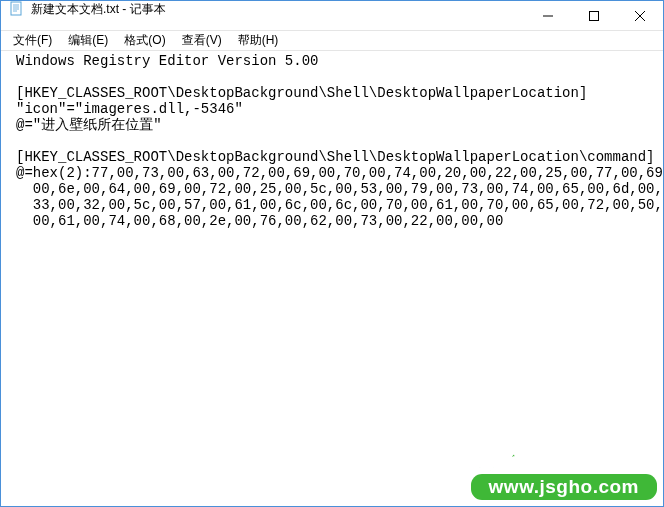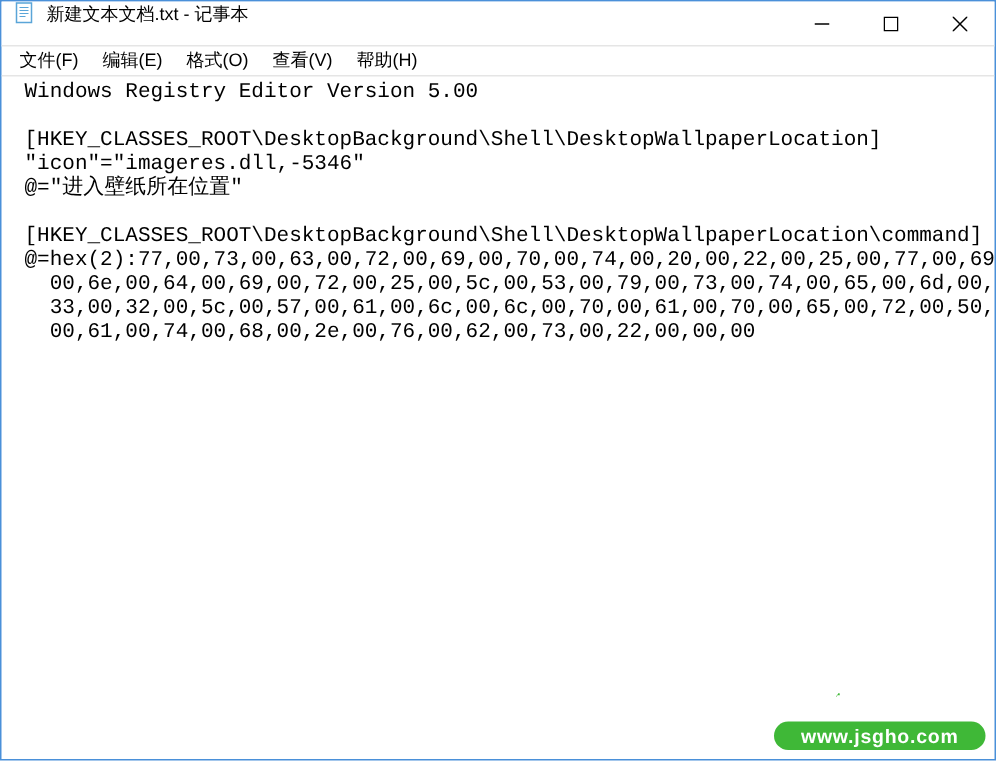--- a/index.html
+++ b/index.html
@@ -89,7 +89,7 @@
     display: inline-block;
     background: #3fb837;
     color: #fff;
-    font-size: 13px;
+    font-size: 19px;
     font-weight: bold;
     padding: 2px 18px;
     border-radius: 11px;

